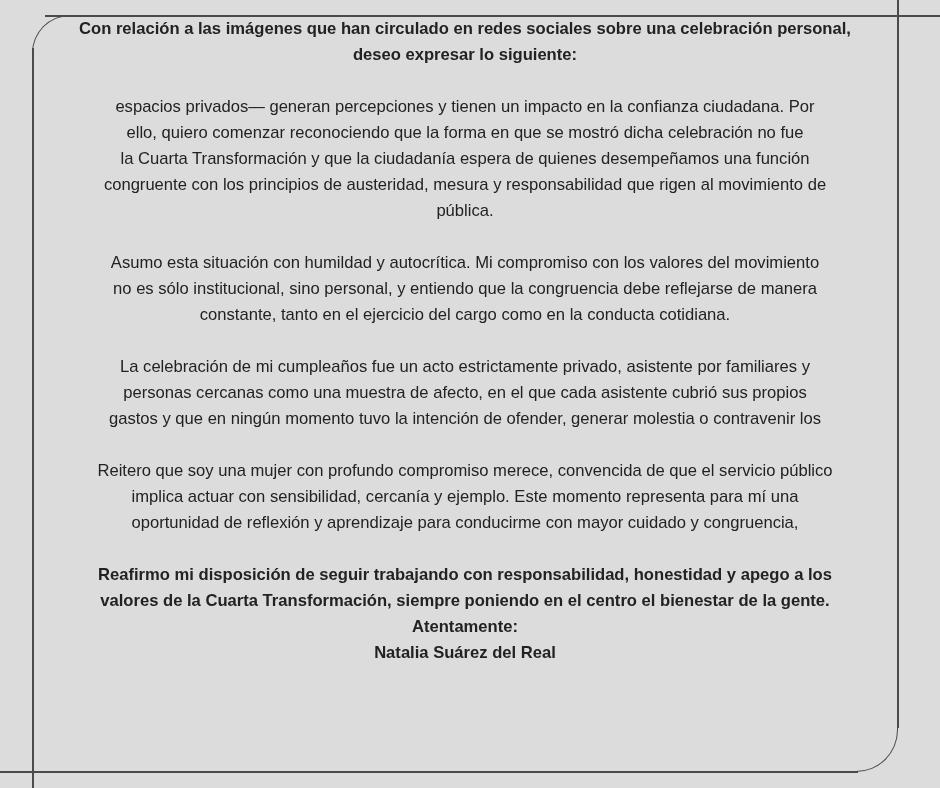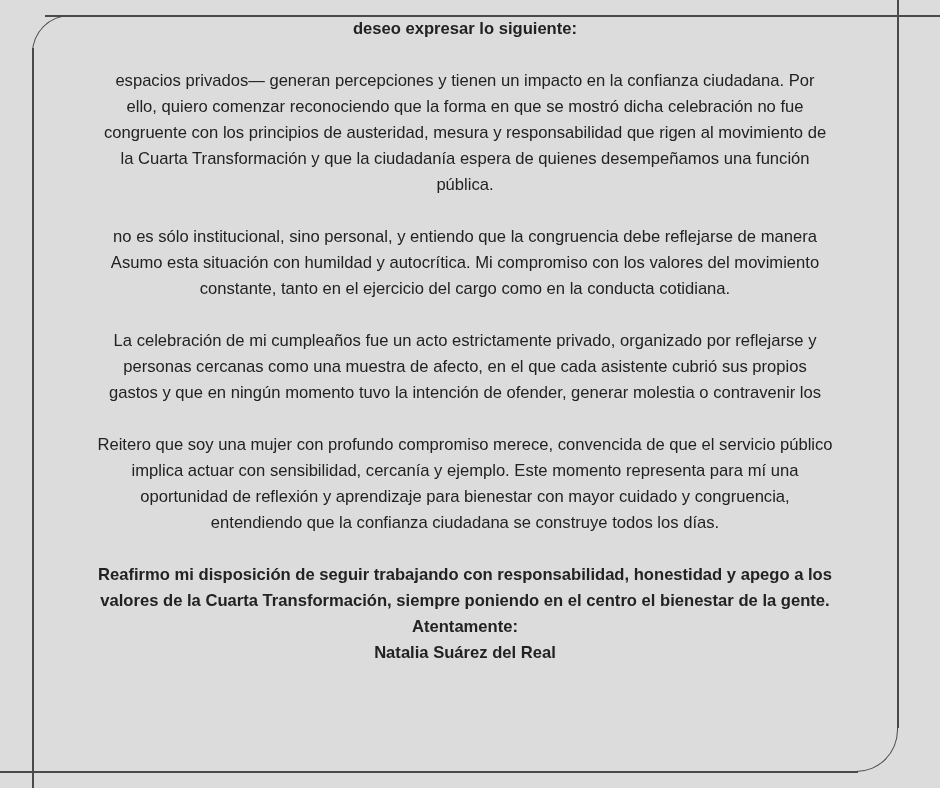--- a/index.html
+++ b/index.html
@@ -61,6 +61,7 @@
 
 <div class="content">
   <div class="bold">
+    <span class="line">Con relación a las imágenes que han circulado en redes sociales sobre una celebración personal,</span>
     <span class="line">deseo expresar lo siguiente:</span>
   </div>
   <span class="gap"></span>

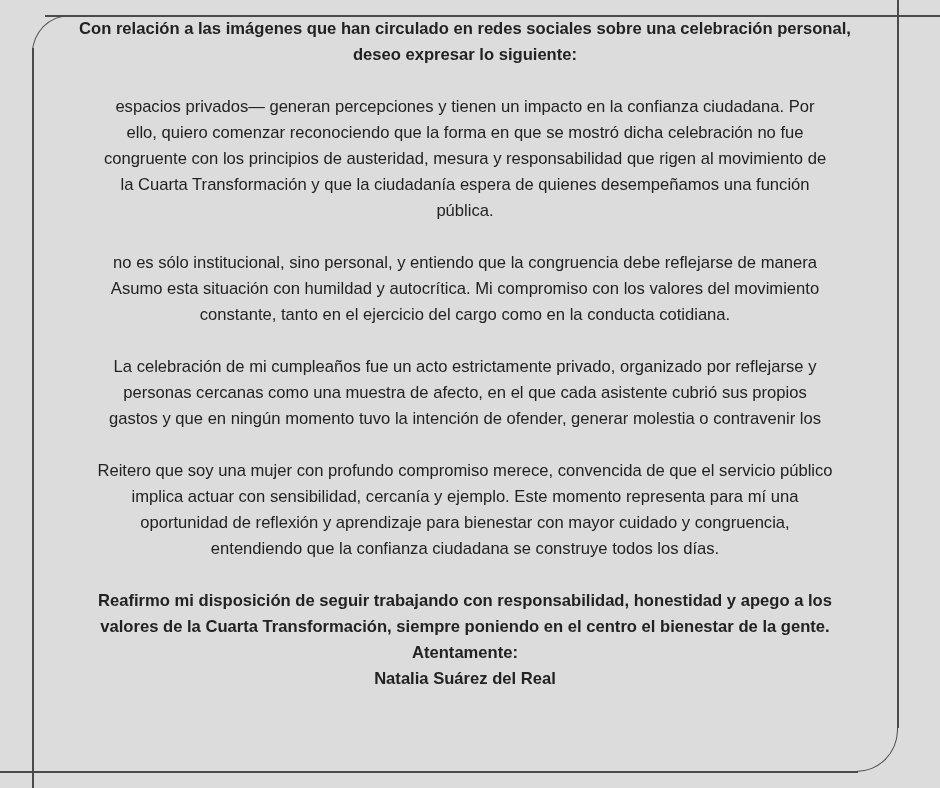--- a/index.html
+++ b/index.html
@@ -69,8 +69,8 @@
   <div>
     <span class="line">espacios privados— generan percepciones y tienen un impacto en la confianza ciudadana. Por</span>
     <span class="line">ello, quiero comenzar reconociendo que la forma en que se mostró dicha celebración no fue</span>
+    <span class="line">la Cuarta Transformación y que la ciudadanía espera de quienes desempeñamos una función</span>
     <span class="line">congruente con los principios de austeridad, mesura y responsabilidad que rigen al movimiento de</span>
-    <span class="line">la Cuarta Transformación y que la ciudadanía espera de quienes desempeñamos una función</span>
     <span class="line">pública.</span>
   </div>
   <span class="gap"></span>

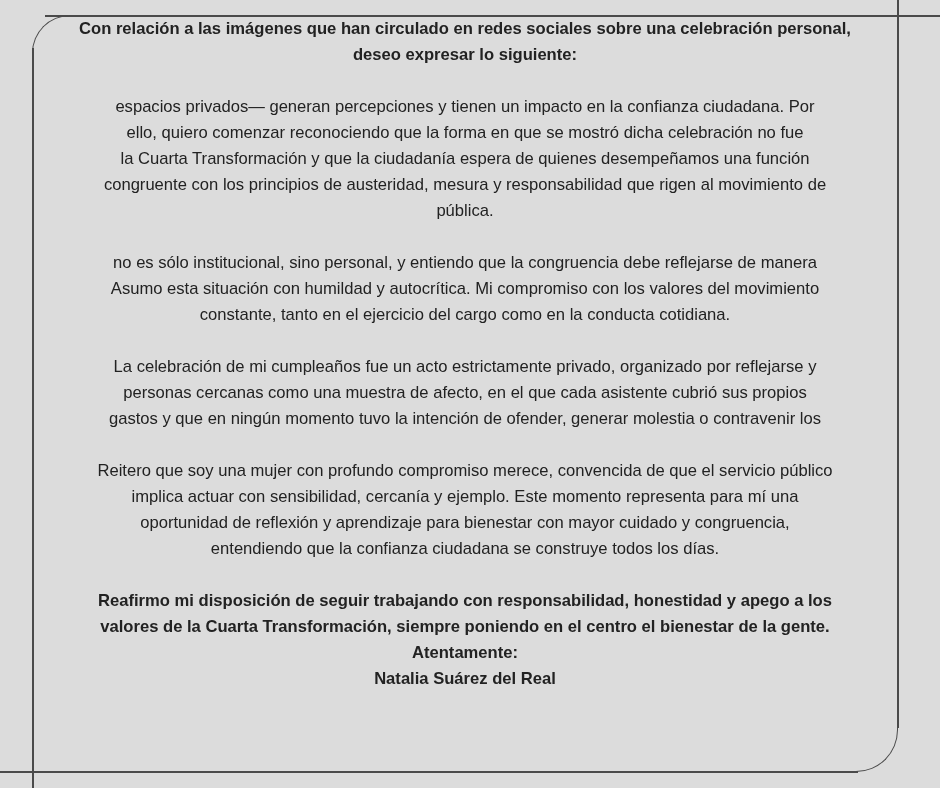--- a/index.html
+++ b/index.html
@@ -76,8 +76,8 @@
   <span class="gap"></span>
 
   <div>
+    <span class="line">Asumo esta situación con humildad y autocrítica. Mi compromiso con los valores del movimiento</span>
     <span class="line">no es sólo institucional, sino personal, y entiendo que la congruencia debe reflejarse de manera</span>
-    <span class="line">Asumo esta situación con humildad y autocrítica. Mi compromiso con los valores del movimiento</span>
     <span class="line">constante, tanto en el ejercicio del cargo como en la conducta cotidiana.</span>
   </div>
   <span class="gap"></span>

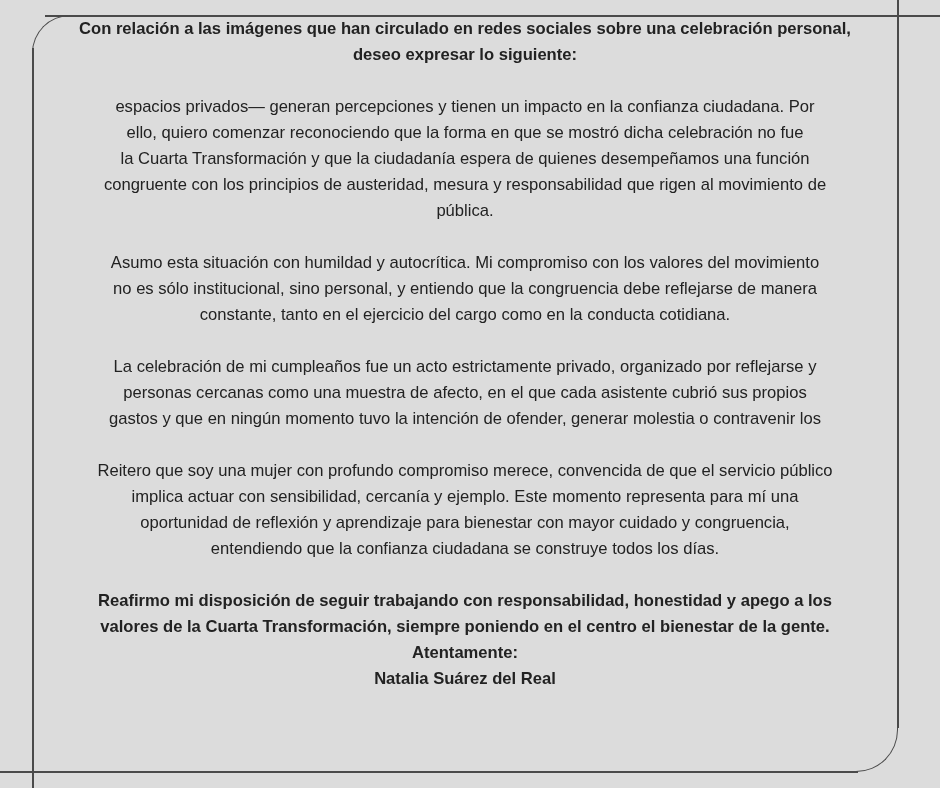--- a/index.html
+++ b/index.html
@@ -83,7 +83,7 @@
   <span class="gap"></span>
 
   <div>
-    <span class="line">La celebración de mi cumpleaños fue un acto estrictamente privado, organizado por reflejarse y</span>
+    <span class="line">La celebración de mi cumpleaños fue un acto estrictamente privado, asistente por familiares y</span>
     <span class="line">personas cercanas como una muestra de afecto, en el que cada asistente cubrió sus propios</span>
     <span class="line">gastos y que en ningún momento tuvo la intención de ofender, generar molestia o contravenir los</span>
   </div>

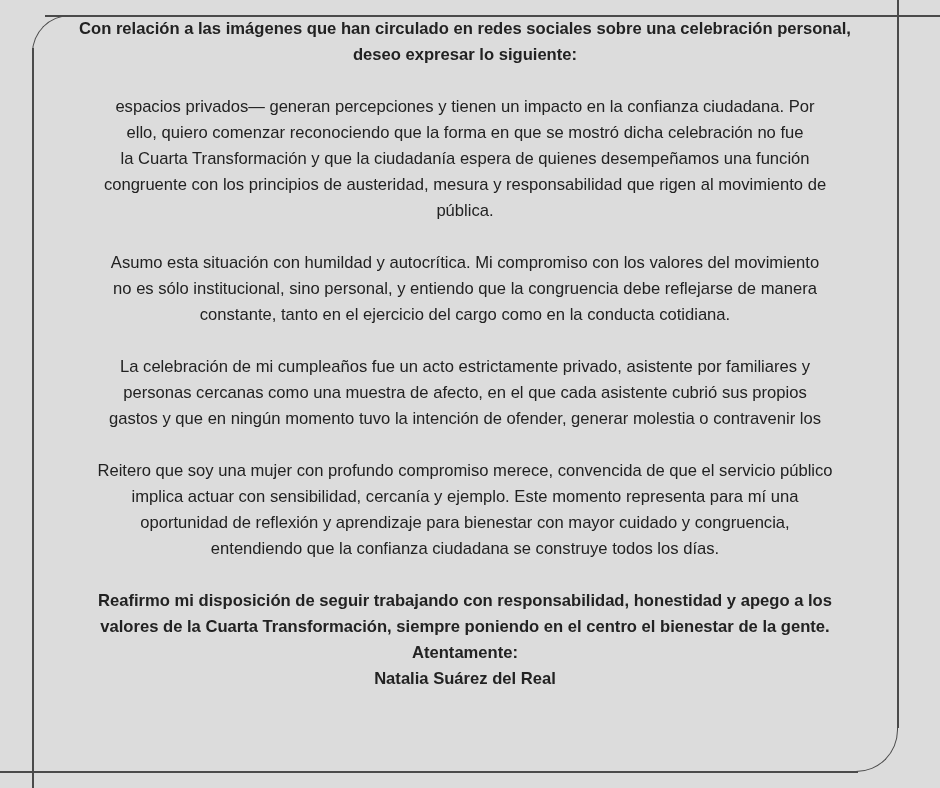--- a/index.html
+++ b/index.html
@@ -92,7 +92,7 @@
   <div>
     <span class="line">Reitero que soy una mujer con profundo compromiso merece, convencida de que el servicio público</span>
     <span class="line">implica actuar con sensibilidad, cercanía y ejemplo. Este momento representa para mí una</span>
-    <span class="line">oportunidad de reflexión y aprendizaje para bienestar con mayor cuidado y congruencia,</span>
+    <span class="line">oportunidad de reflexión y aprendizaje para conducirme con mayor cuidado y congruencia,</span>
     <span class="line">entendiendo que la confianza ciudadana se construye todos los días.</span>
   </div>
   <span class="gap"></span>

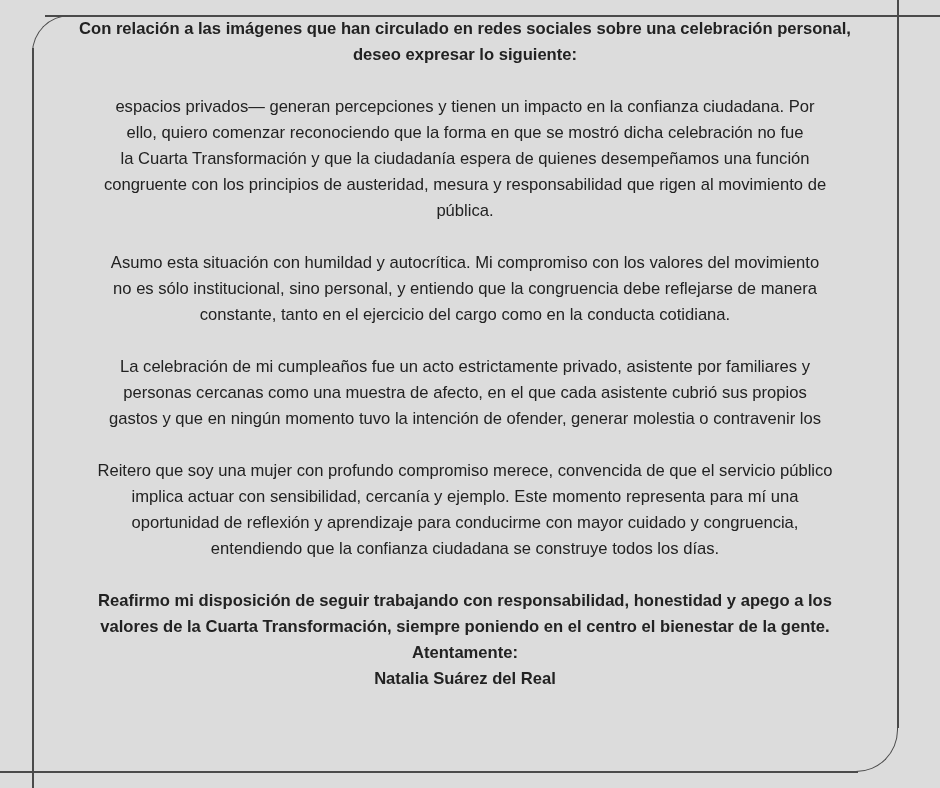--- a/index.html
+++ b/index.html
@@ -93,7 +93,6 @@
     <span class="line">Reitero que soy una mujer con profundo compromiso merece, convencida de que el servicio público</span>
     <span class="line">implica actuar con sensibilidad, cercanía y ejemplo. Este momento representa para mí una</span>
     <span class="line">oportunidad de reflexión y aprendizaje para conducirme con mayor cuidado y congruencia,</span>
-    <span class="line">entendiendo que la confianza ciudadana se construye todos los días.</span>
   </div>
   <span class="gap"></span>
 

